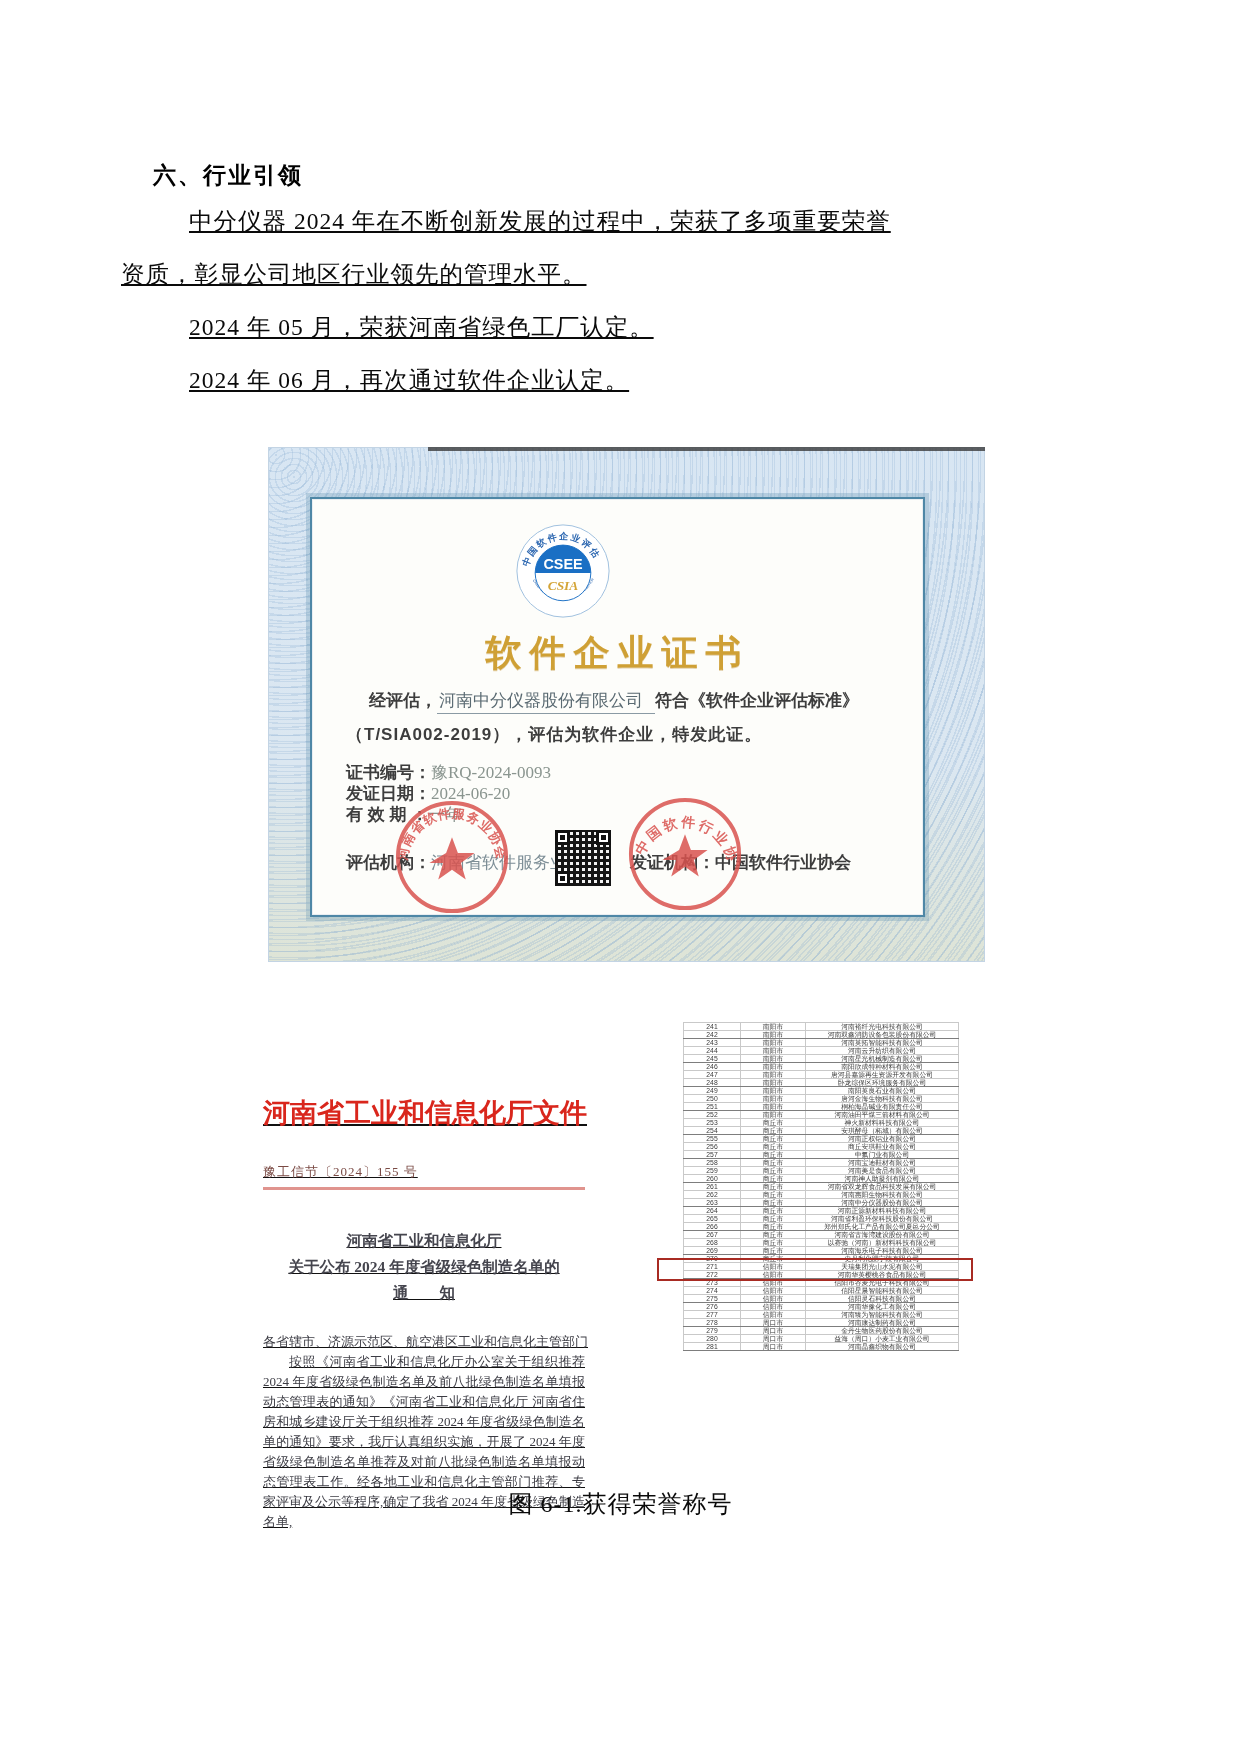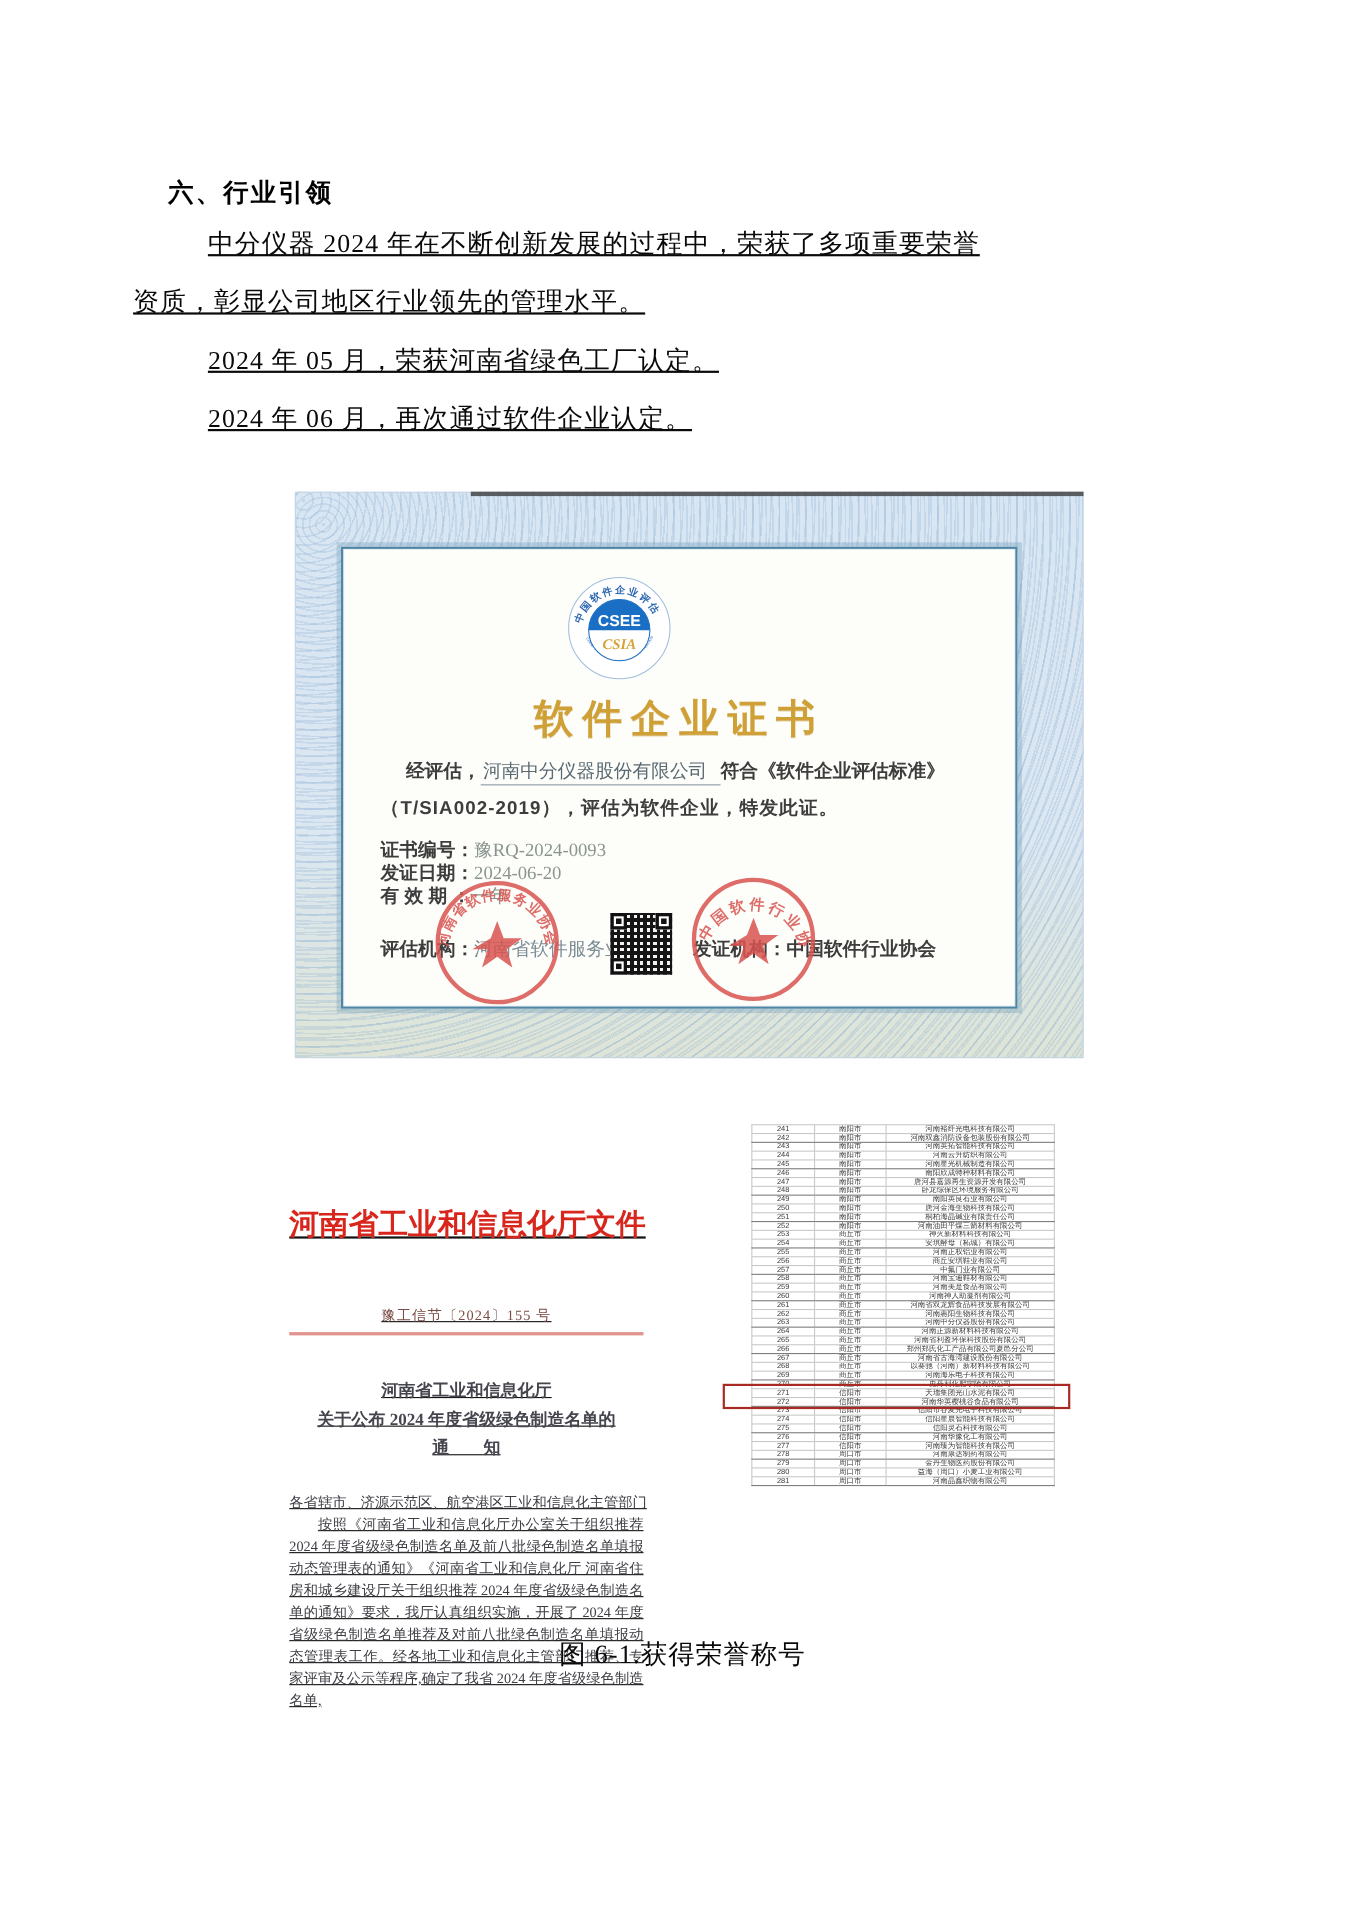--- a/index.html
+++ b/index.html
@@ -64,7 +64,7 @@
   #notice-header{position:relative;text-align:center;font-weight:bold;font-size:27px;
                  color:#d9261c;letter-spacing:0px;font-family:"Liberation Serif","DejaVu Serif",serif;
                  white-space:nowrap;margin-top:10px;}
-  #doc-number{position:relative;text-align:center;font-size:13px;color:#7a4a44;margin-top:56px;letter-spacing:1px;}
+  #doc-number{position:relative;font-size:13px;color:#7a4a44;margin-top:32px;letter-spacing:1px;}
   #red-rule{position:relative;margin-top:6px;height:3px;background:#e0948e;}
   .doc-title{position:relative;text-align:center;color:#45454e;font-size:15.5px;line-height:26px;
              font-weight:bold;white-space:nowrap;}

